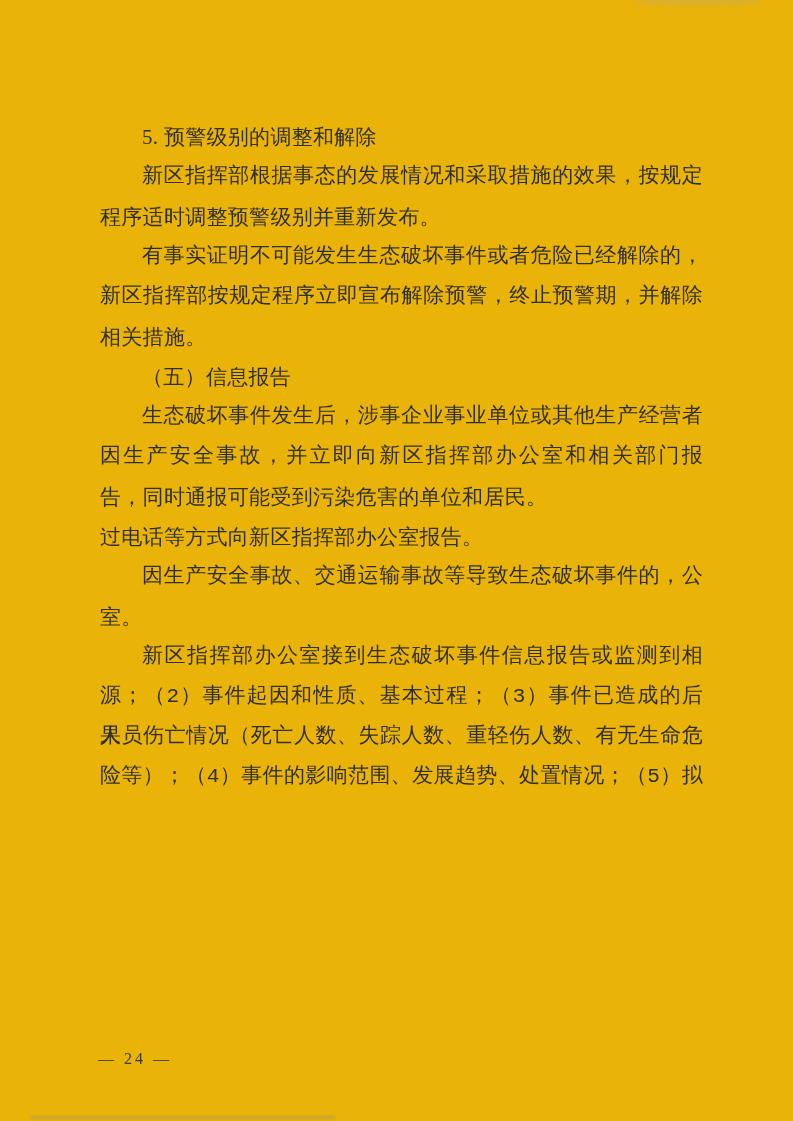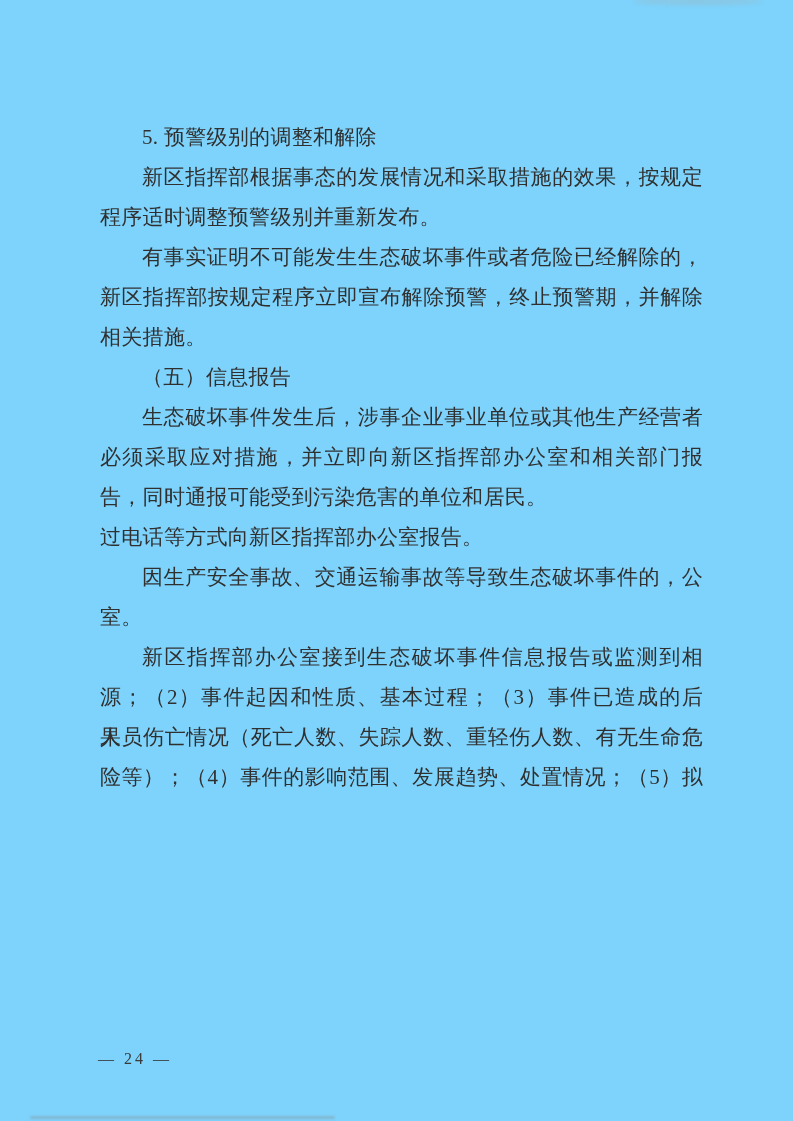--- a/index.html
+++ b/index.html
@@ -11,7 +11,7 @@
     position: relative;
     width: 793px;
     height: 1121px;
-    background: #7dd3fc;
+    background: #eab308;
     overflow: hidden;
     font-family: "Liberation Serif", "DejaVu Serif", serif;
   }

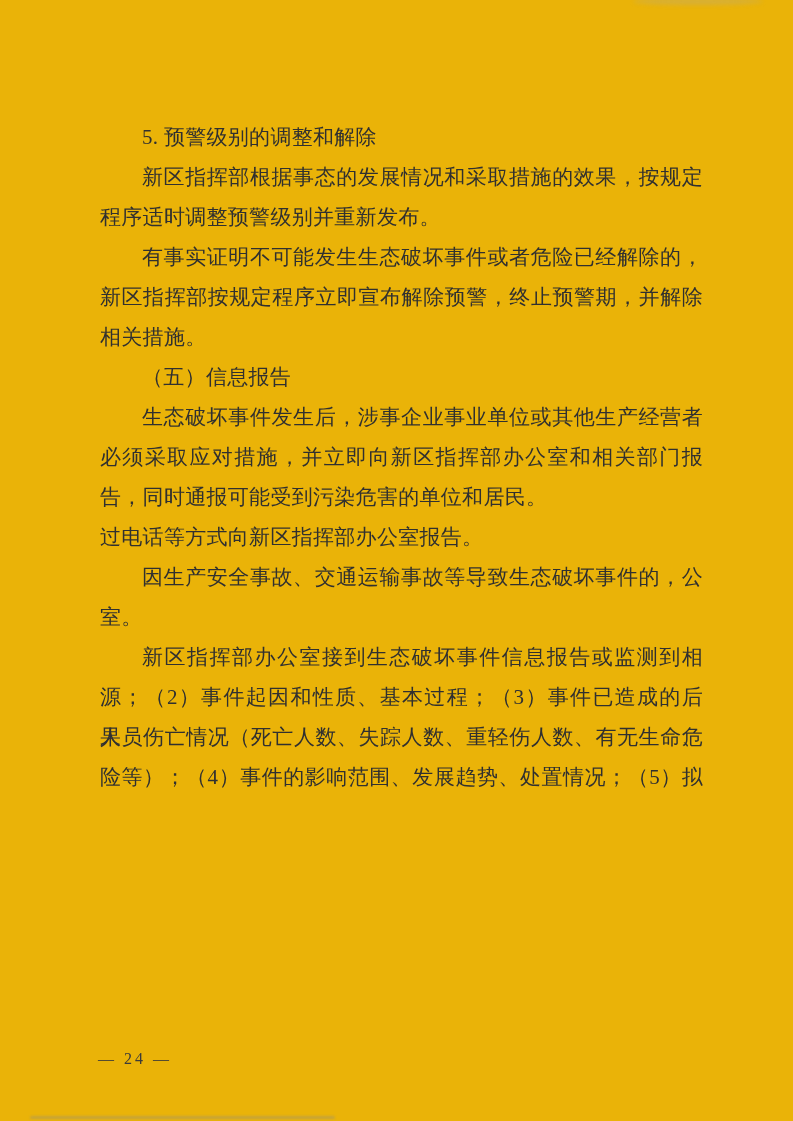--- a/index.html
+++ b/index.html
@@ -34,6 +34,7 @@
     text-align: justify;
     text-align-last: justify;
     text-justify: inter-character;
+    font-family: Liberation Mono, monospace;
   }
   
   .ind {

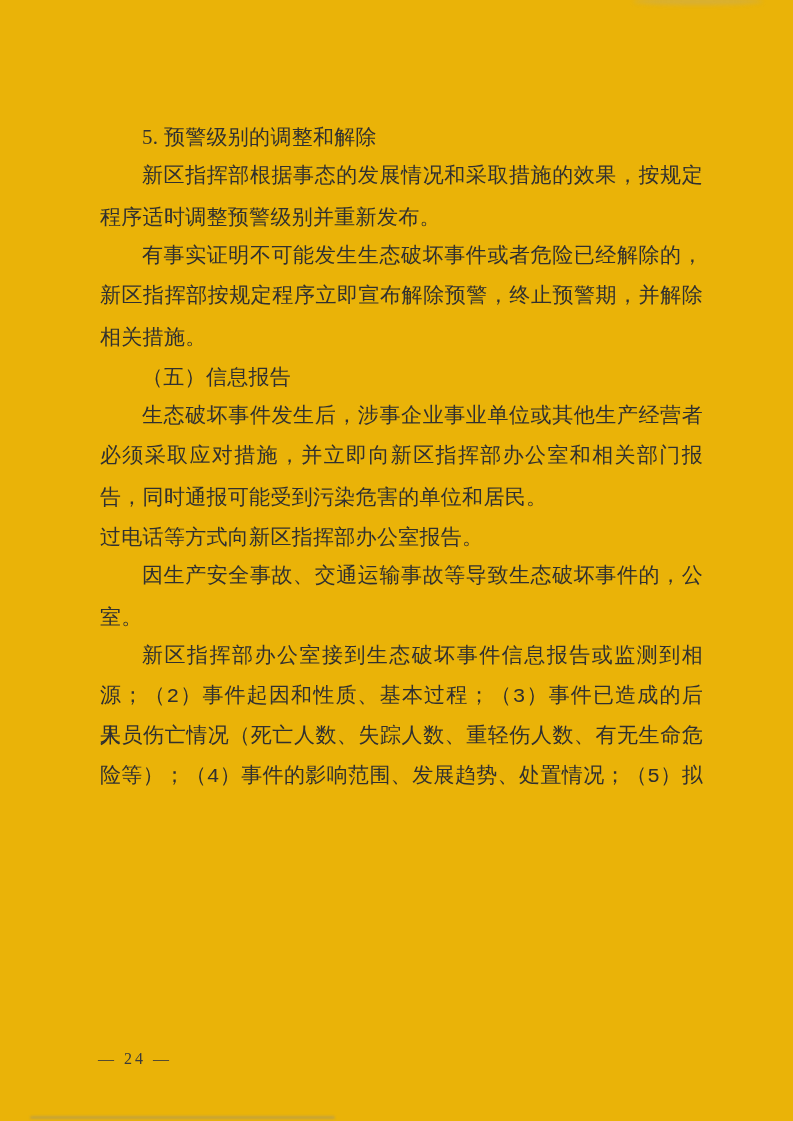--- a/index.html
+++ b/index.html
@@ -86,7 +86,7 @@
     <div class="ln">相关措施。</div>
     <div class="ln ind">（五）信息报告</div>
     <div class="ln ind j">生态破坏事件发生后，涉事企业事业单位或其他生产经营者</div>
-    <div class="ln j">必须采取应对措施，并立即向新区指挥部办公室和相关部门报</div>
+    <div class="ln j">因生产安全事故，并立即向新区指挥部办公室和相关部门报</div>
     <div class="ln">告，同时通报可能受到污染危害的单位和居民。</div>
     <div class="ln">过电话等方式向新区指挥部办公室报告。</div>
     <div class="ln ind j">因生产安全事故、交通运输事故等导致生态破坏事件的，公</div>

